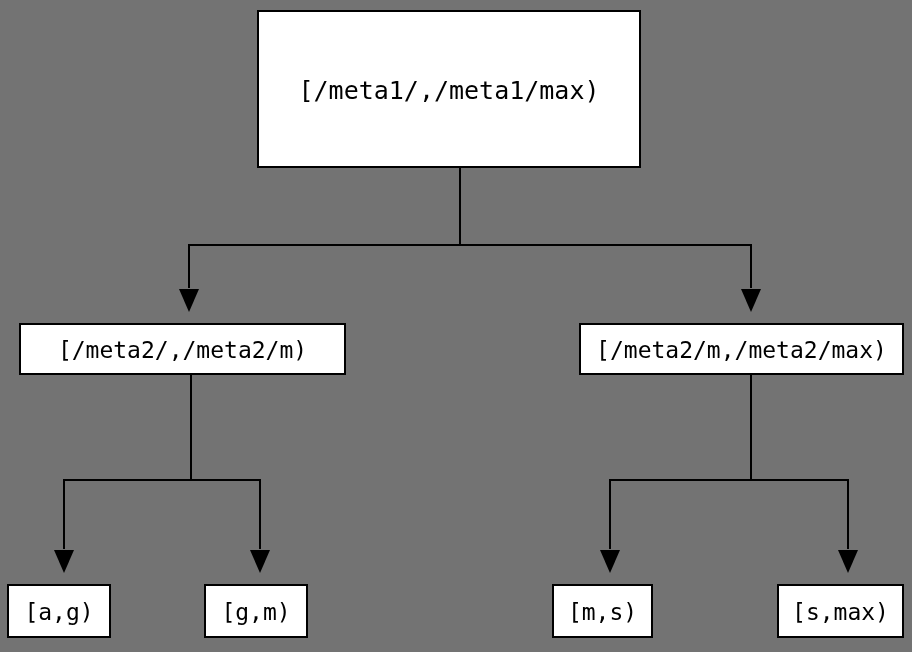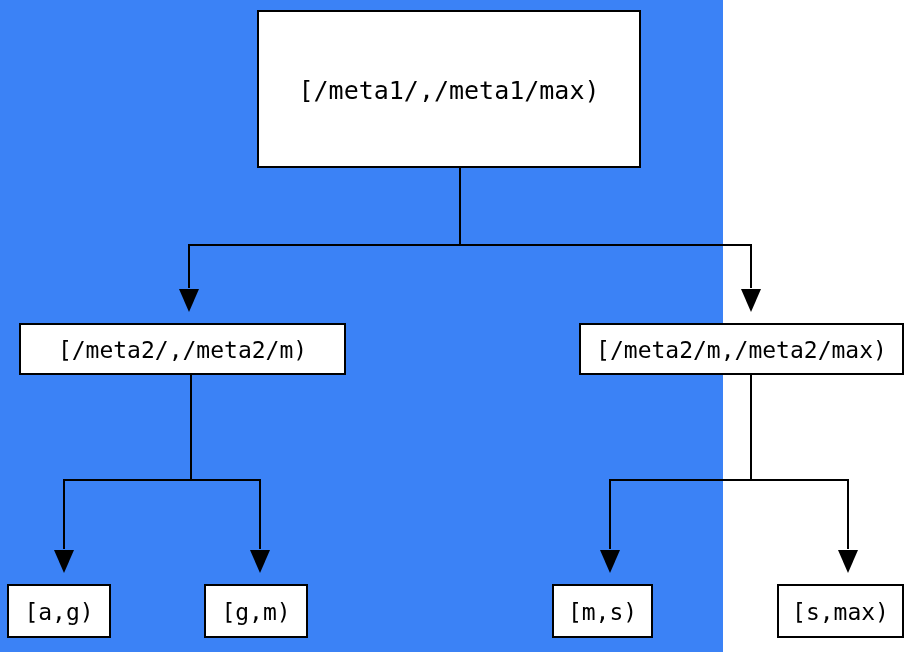--- a/index.html
+++ b/index.html
@@ -16,9 +16,9 @@
   }
   #diagram-root {
     position: relative;
-    width: 723px;
+    width: 912px;
     height: 652px;
-    background: #3b82f6;
+    background: #737373;
   }
   svg#tree-svg {
     display: block;

